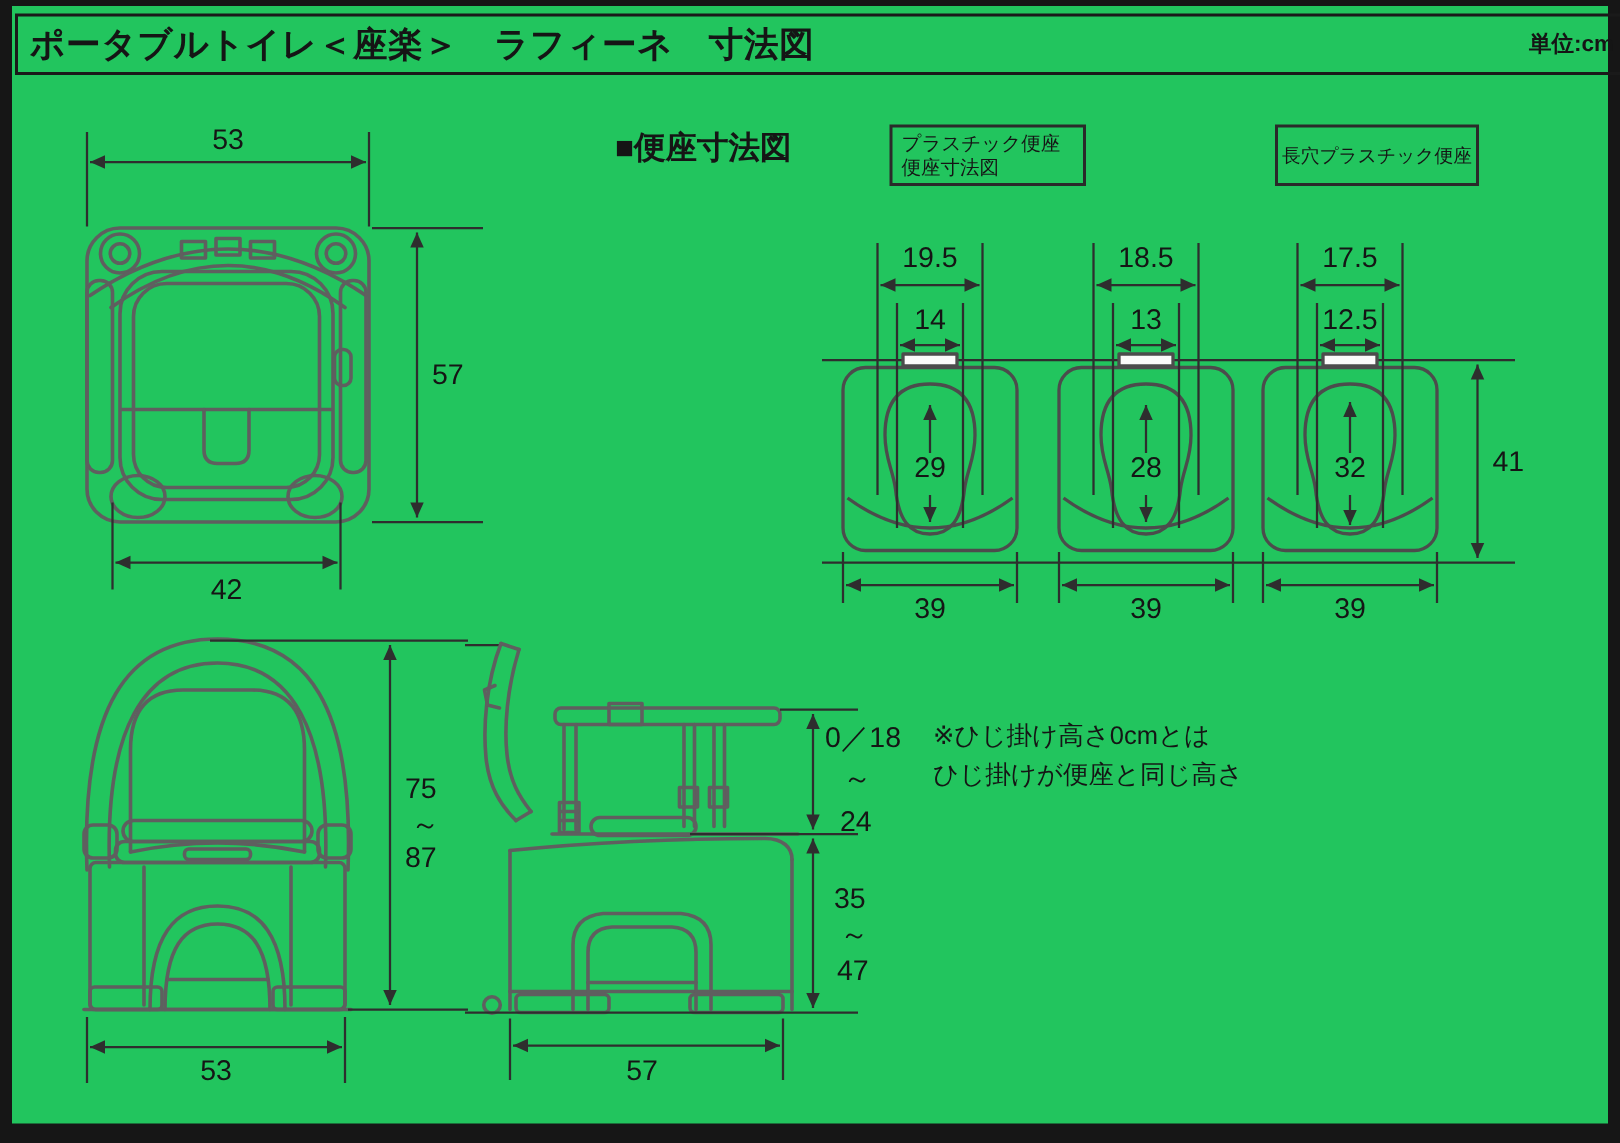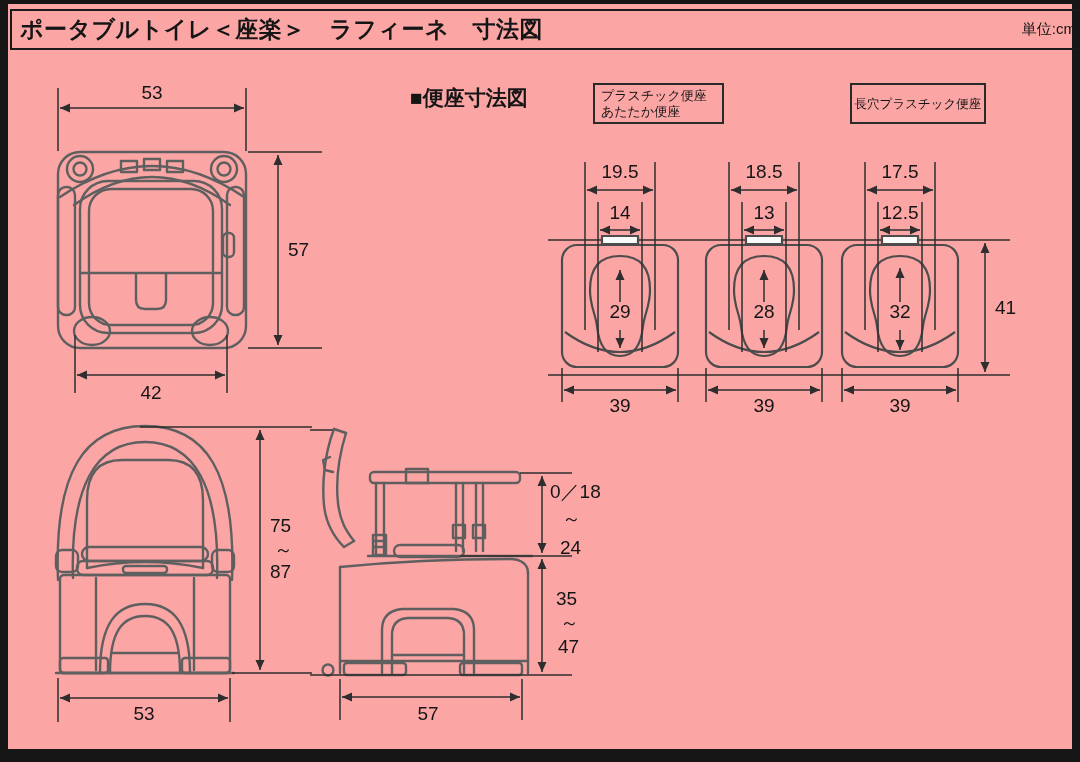--- a/index.html
+++ b/index.html
@@ -3,7 +3,7 @@
 <meta charset="utf-8">
 <style>
   html,body{margin:0;padding:0;background:#000;}
-  .screen{position:relative;width:1080px;height:762px;background:#fca5a5;overflow:hidden;
+  .screen{position:relative;width:1080px;height:762px;background:#22c55e;overflow:hidden;
           font-family:"Liberation Sans","DejaVu Sans",sans-serif;color:#151515;}
   .bar{position:absolute;background:#161616;}
   .bar-top{left:0;top:0;width:1080px;height:4px;}

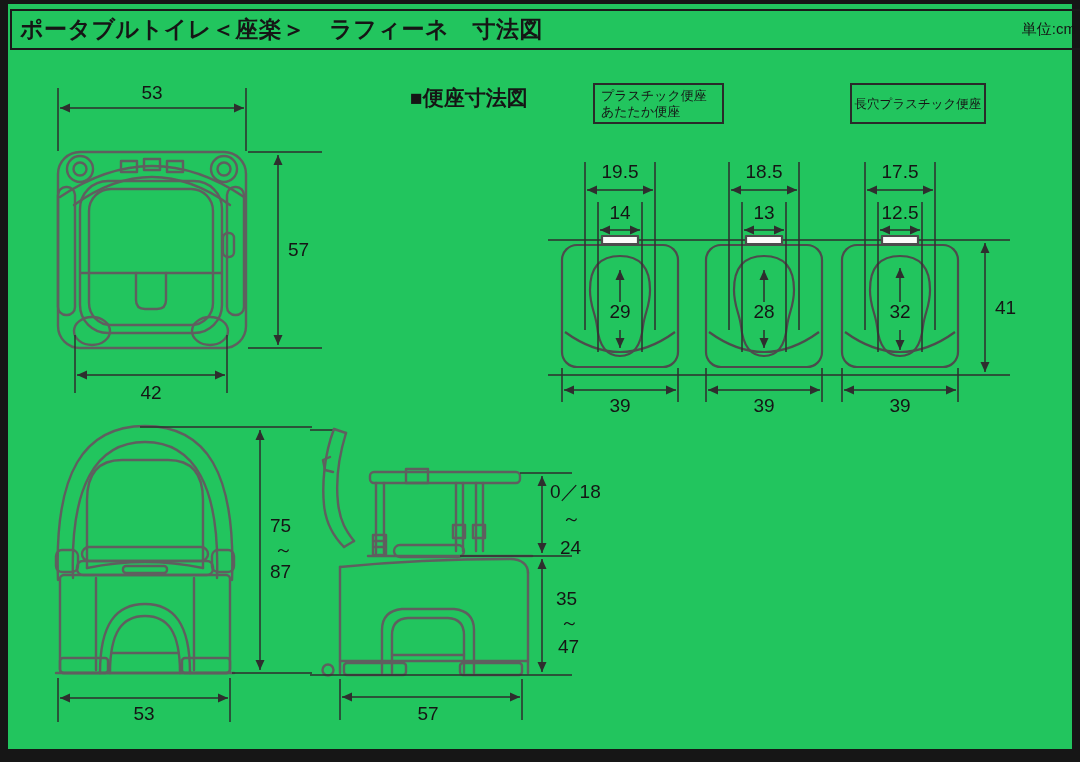--- a/index.html
+++ b/index.html
@@ -13,7 +13,7 @@
   .title-box{position:absolute;left:10px;top:9px;width:1056px;height:37px;border:2px solid #1a1a1a;
              display:flex;align-items:center;justify-content:space-between;padding:0 10px 0 8px;box-sizing:content-box;}
   .title{font-size:23px;font-weight:bold;letter-spacing:.5px;white-space:nowrap;}
-  .unit{font-size:15px;font-weight:normal;}
+  .unit{font-size:15px;font-weight:bold;}
   .heading{position:absolute;left:410px;top:84px;font-size:21px;font-weight:bold;}
   .type-box{position:absolute;top:83px;height:41px;border:2px solid #2a2a2a;box-sizing:border-box;
             display:flex;flex-direction:column;justify-content:center;font-size:13px;line-height:16px;}

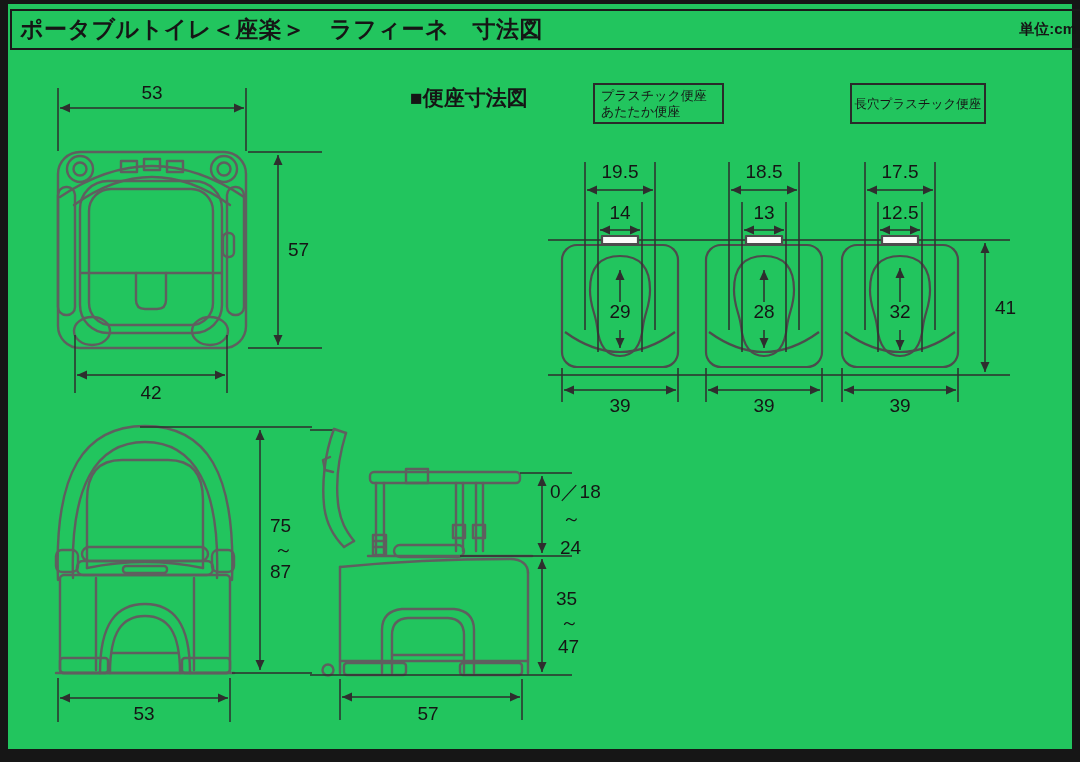--- a/index.html
+++ b/index.html
@@ -48,7 +48,7 @@
 
   <div class="type-box b1">
     <span>プラスチック便座</span>
-    <span>あたたか便座</span>
+    <span>便座寸法図</span>
   </div>
   <div class="type-box b3">
     <span>長穴プラスチック便座</span>

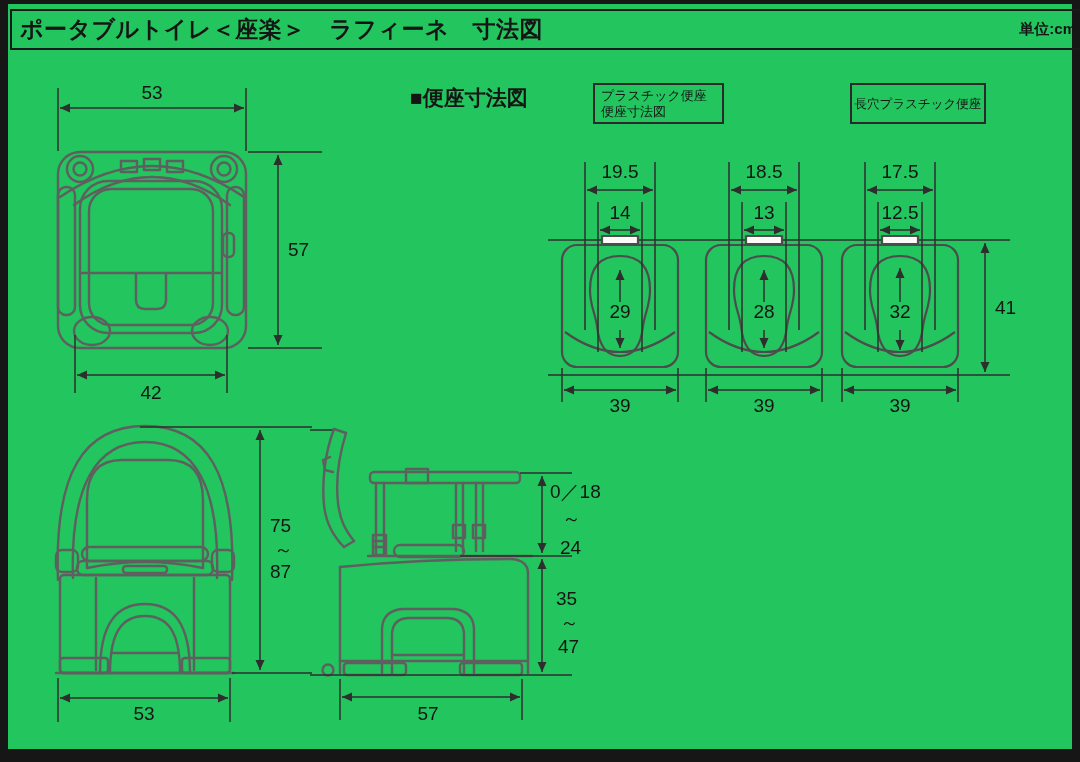--- a/index.html
+++ b/index.html
@@ -265,6 +265,10 @@
     </g>
   </svg>
 
+  <div class="note">
+    <div>※ひじ掛け高さ0cmとは</div>
+    <div>ひじ掛けが便座と同じ高さ</div>
+  </div>
 
 </div>
 

